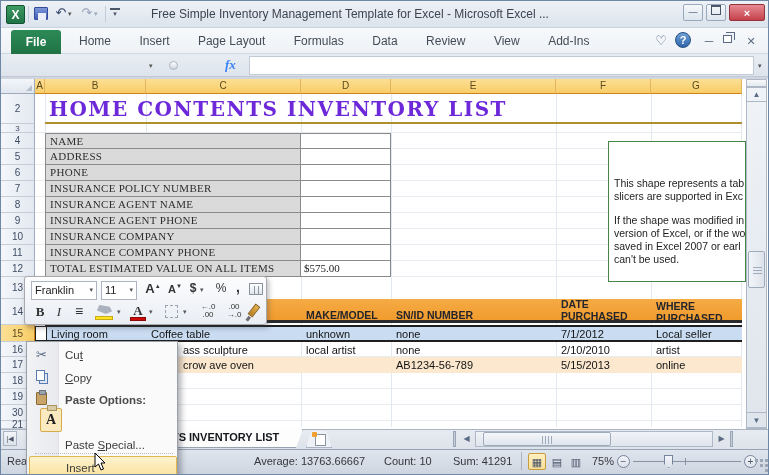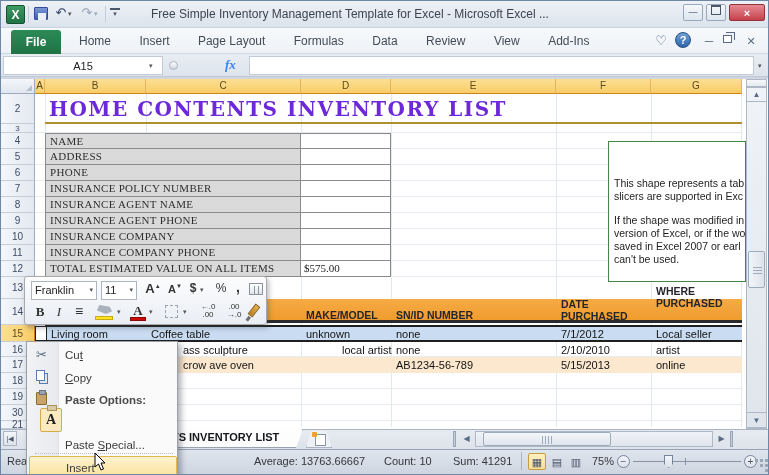--- a/index.html
+++ b/index.html
@@ -105,7 +105,6 @@
   <div class="abs ribico" style="left:742px;top:31px;width:16px;font-size:11px;">✕</div>
 
   <div class="abs formularow"></div>
-  <div class="abs namebox">A15</div>
   <div class="abs dd" style="left:148px;top:61px;z-index:2;">▾</div>
   <div class="abs" style="left:168px;top:60px;width:9px;height:9px;border-radius:50%;background:linear-gradient(#fdfdfe,#cfd6df);border:1px solid #aab3c0;"></div>
   <div class="abs" style="left:224px;top:56px;font-family:'Liberation Serif',serif;font-style:italic;font-weight:bold;font-size:13px;color:#3b82f6;">fx</div>

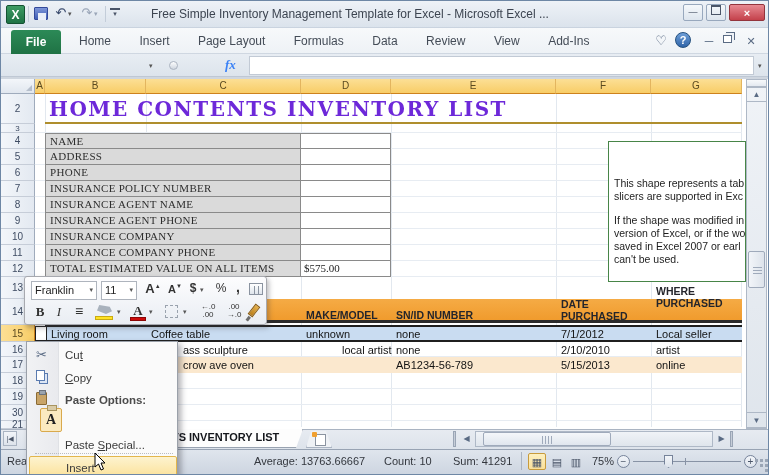--- a/index.html
+++ b/index.html
@@ -203,7 +203,7 @@
   <div class="abs thdr" style="left:305px;top:308px;">MAKE/MODEL</div>
   <div class="abs thdr" style="left:395px;top:308px;">SN/ID NUMBER</div>
   <div class="abs thdr" style="left:560px;top:297px;width:62px;">DATE PURCHASED</div>
-  <div class="abs thdr" style="left:655px;top:284px;width:70px;">WHERE PURCHASED</div>
+  <div class="abs thdr" style="left:655px;top:299px;width:70px;">WHERE PURCHASED</div>
 
   <div class="abs" style="left:44px;top:324px;width:697px;height:17px;background:#c9dcf1;border-top:2px solid #1f1f1f;border-bottom:2px solid #1f1f1f;"></div>
   <div class="abs" style="left:34px;top:325px;width:12px;height:15px;background:#fff;border:1px solid #1f1f1f;z-index:2;"></div>

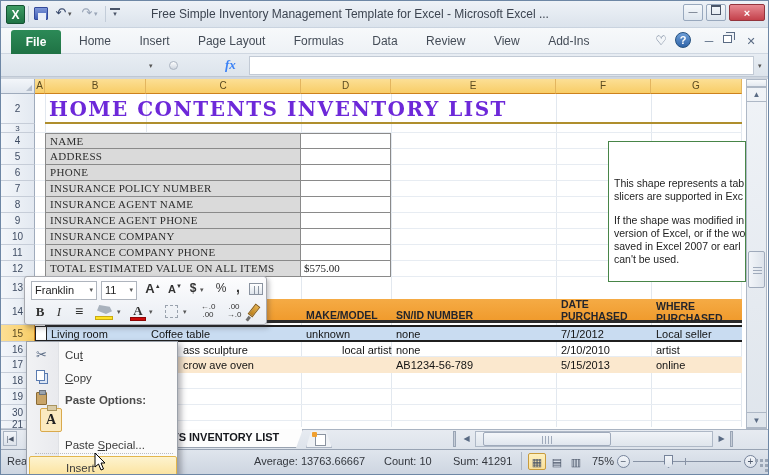--- a/index.html
+++ b/index.html
@@ -215,7 +215,7 @@
   <div class="abs dcell" style="left:655px;top:327px;">Local seller</div>
 
   <div class="abs dcell" style="left:182px;top:343px;">ass sculpture</div>
-  <div class="abs dcell" style="left:305px;top:343px;margin-left:36px;">local artist</div>
+  <div class="abs dcell" style="left:305px;top:343px;">local artist</div>
   <div class="abs dcell" style="left:395px;top:343px;">none</div>
   <div class="abs dcell" style="left:560px;top:343px;">2/10/2010</div>
   <div class="abs dcell" style="left:655px;top:343px;">artist</div>

